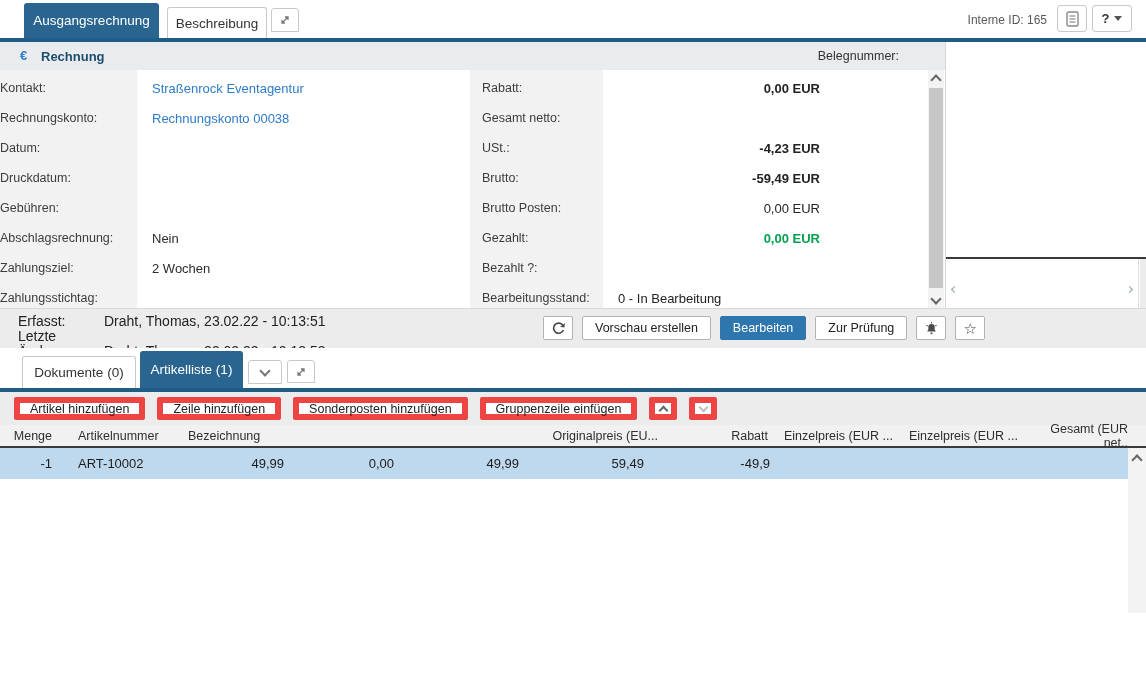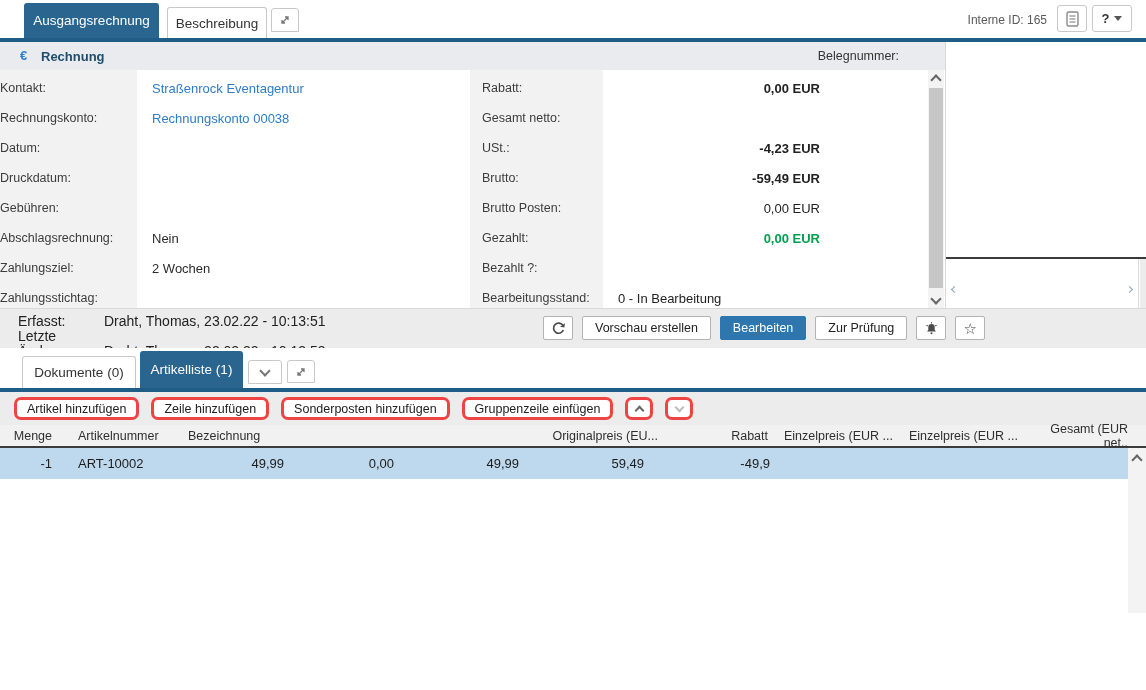--- a/index.html
+++ b/index.html
@@ -76,7 +76,7 @@
   
   .toolbar{position:absolute;top:392px;left:0;width:100%;height:33px;background:#ececec;}
   .toolbar-inner{position:absolute;left:14px;top:5px;display:flex;gap:12px;align-items:center;}
-  .tbtn{height:23px;box-sizing:border-box;background:#fff;border:3px solid #ef4444;border-radius:7px;
+  .tbtn{height:23px;box-sizing:border-box;background:#fff;border:6px solid #ef4444;border-radius:2px;
         font-size:12.5px;padding:0 10px;display:flex;align-items:center;color:#222;white-space:nowrap;}
   .tbtn.small{width:28px;padding:0;justify-content:center;}
 

